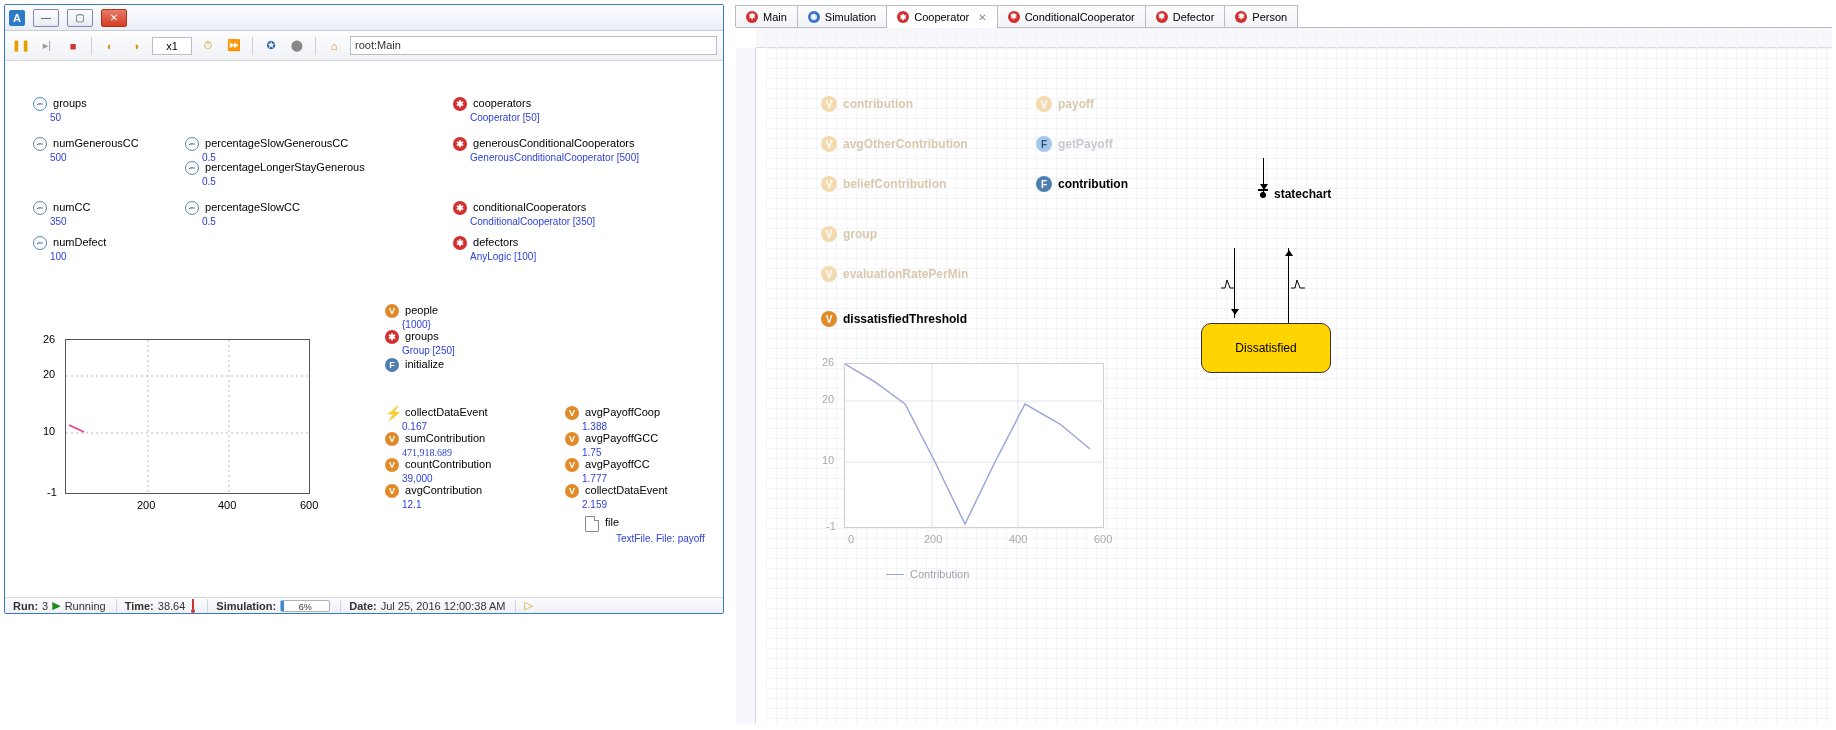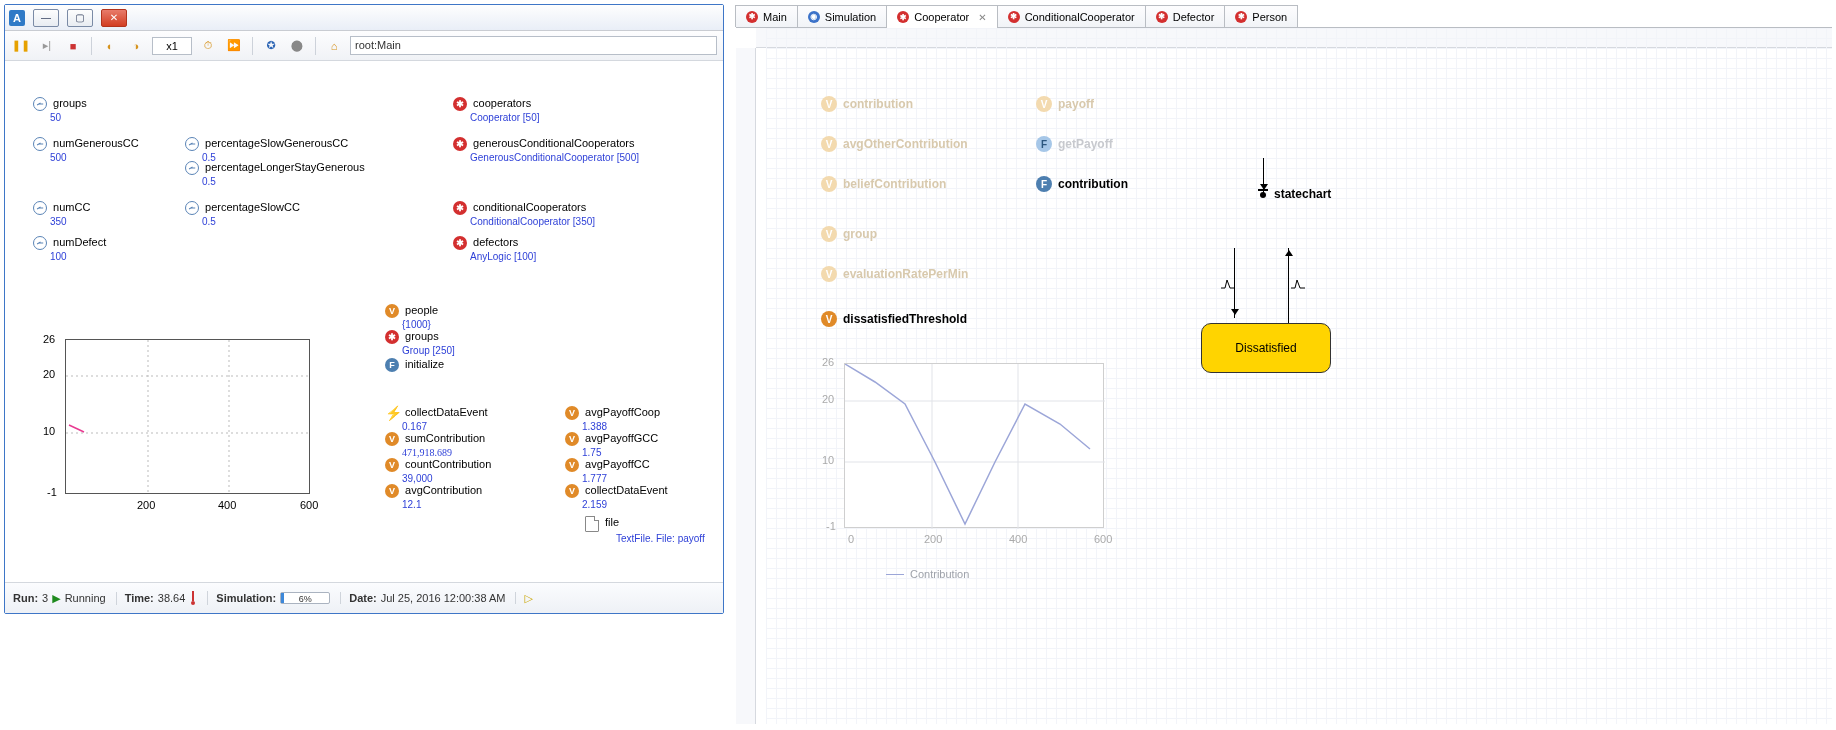--- a/index.html
+++ b/index.html
@@ -31,7 +31,7 @@
   .ic-file-wrap:before{content:"";position:absolute;right:-1px;top:-1px;width:4px;height:4px;background:#fff;border-left:1px solid #888;border-bottom:1px solid #888;}
   .mini-chart { position:absolute; border:1px solid #555; background:#fff;}
   .mini-chart .grid line{stroke:#bbb;stroke-dasharray:2 3;}
-  .statusbar { height:31px; border-top:1px solid #d4d8de; background:linear-gradient(#fbfcfe,#eef1f6); display:flex; align-items:center; padding:0 8px; font-size:11px; color:#333; gap:8px;}
+  .statusbar { height:16px; border-top:1px solid #d4d8de; background:linear-gradient(#fbfcfe,#eef1f6); display:flex; align-items:center; padding:0 8px; font-size:11px; color:#333; gap:8px;}
   .statusbar .seg{ border-right:1px solid #cfd4db; padding-right:10px; display:flex; align-items:center; gap:4px;}
   .status-play{color:#1e8a1e;}
   .progress{ width:50px; height:12px; border:1px solid #aab3c0; background:#fff; position:relative; border-radius:2px;}

